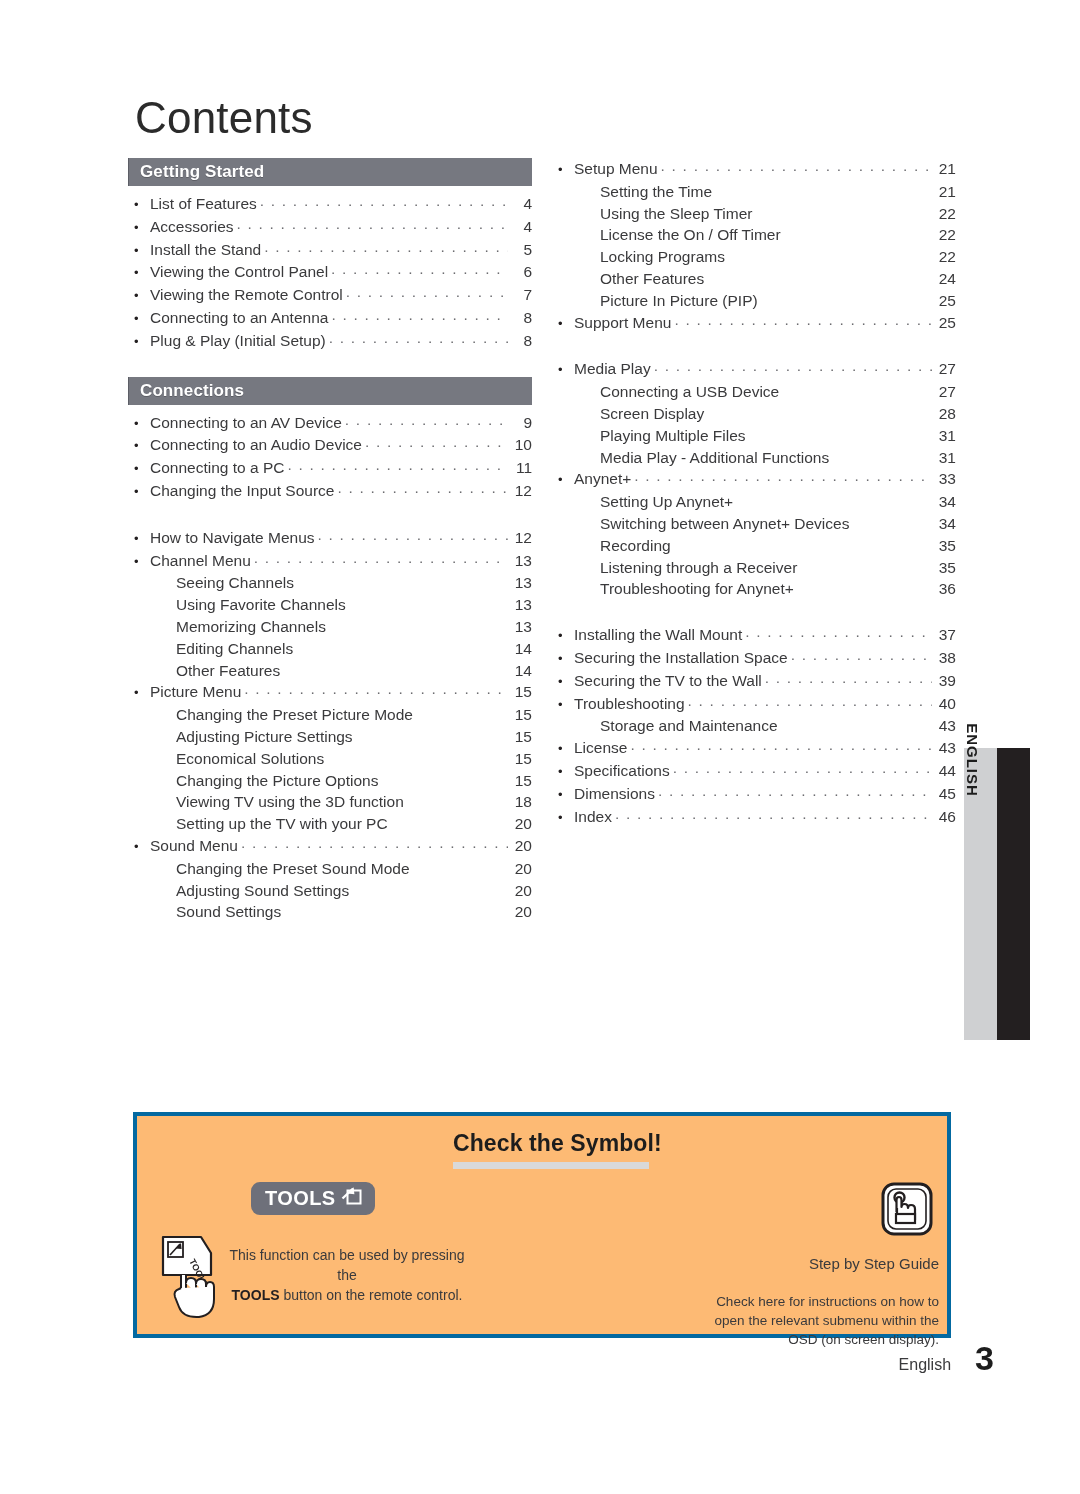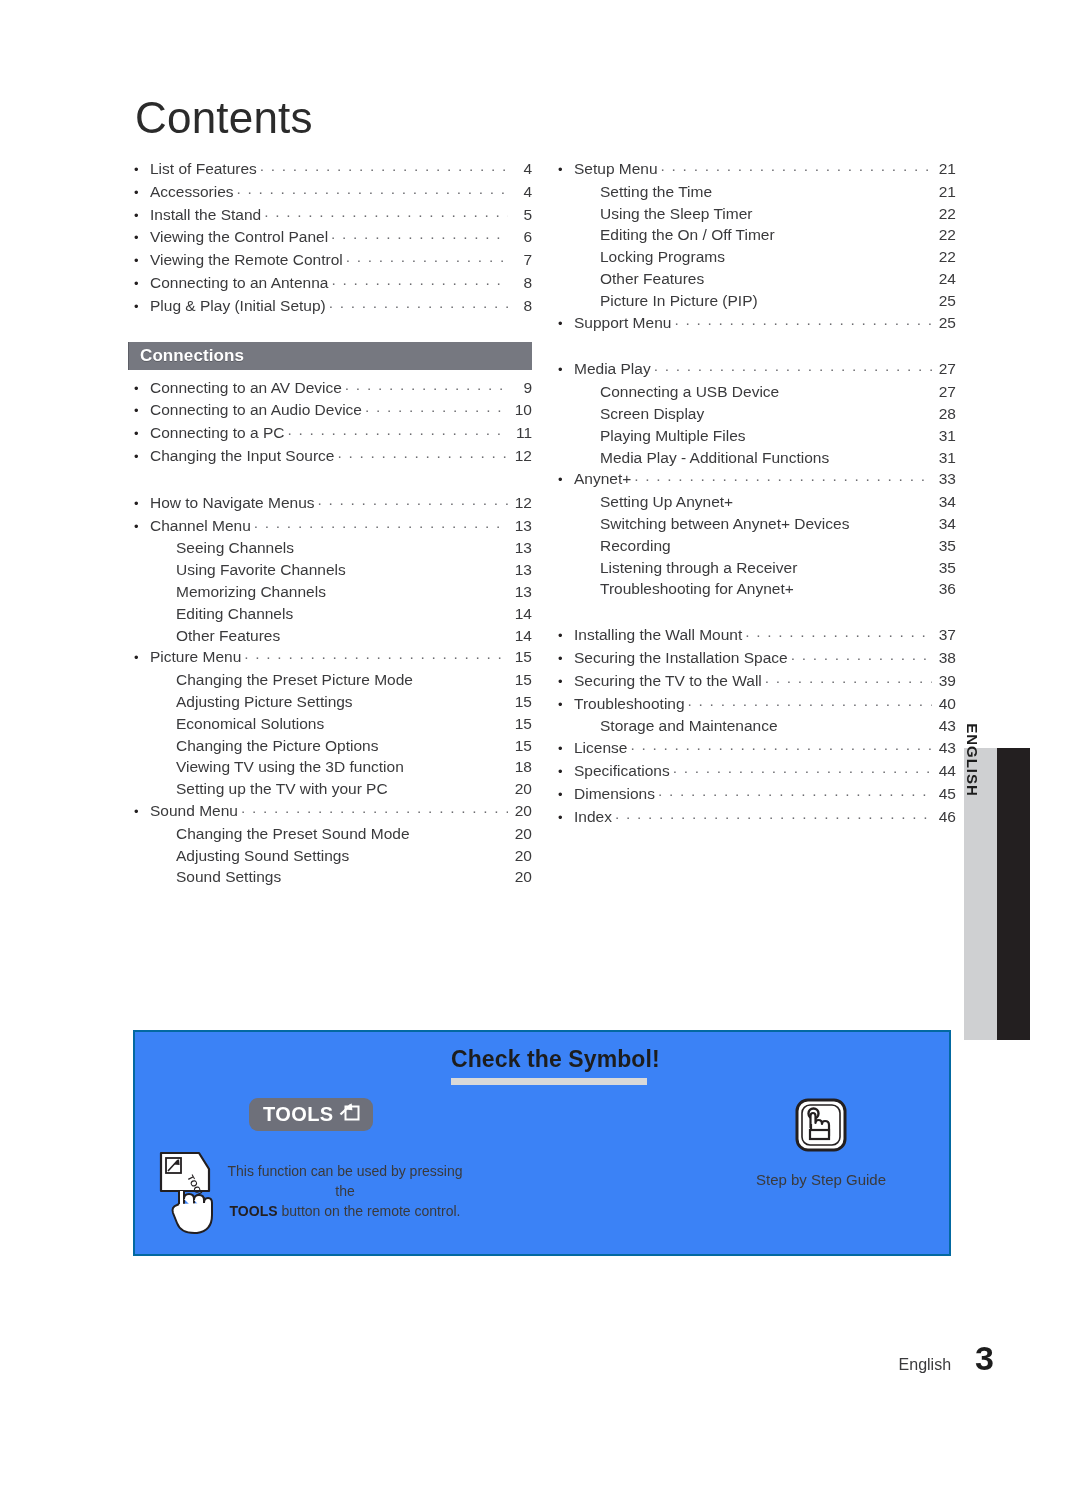--- a/index.html
+++ b/index.html
@@ -146,6 +146,9 @@
   <div class="page-title">Contents</div>
 
   <div class="col col-left" id="col-left">
+      <div class="sec-bar">
+        <span class="sec-label">Getting Started</span>
+      </div>
       <div class="toc-l1">
         <span class="bullet">•</span>
         <span class="t-label">List of Features</span>

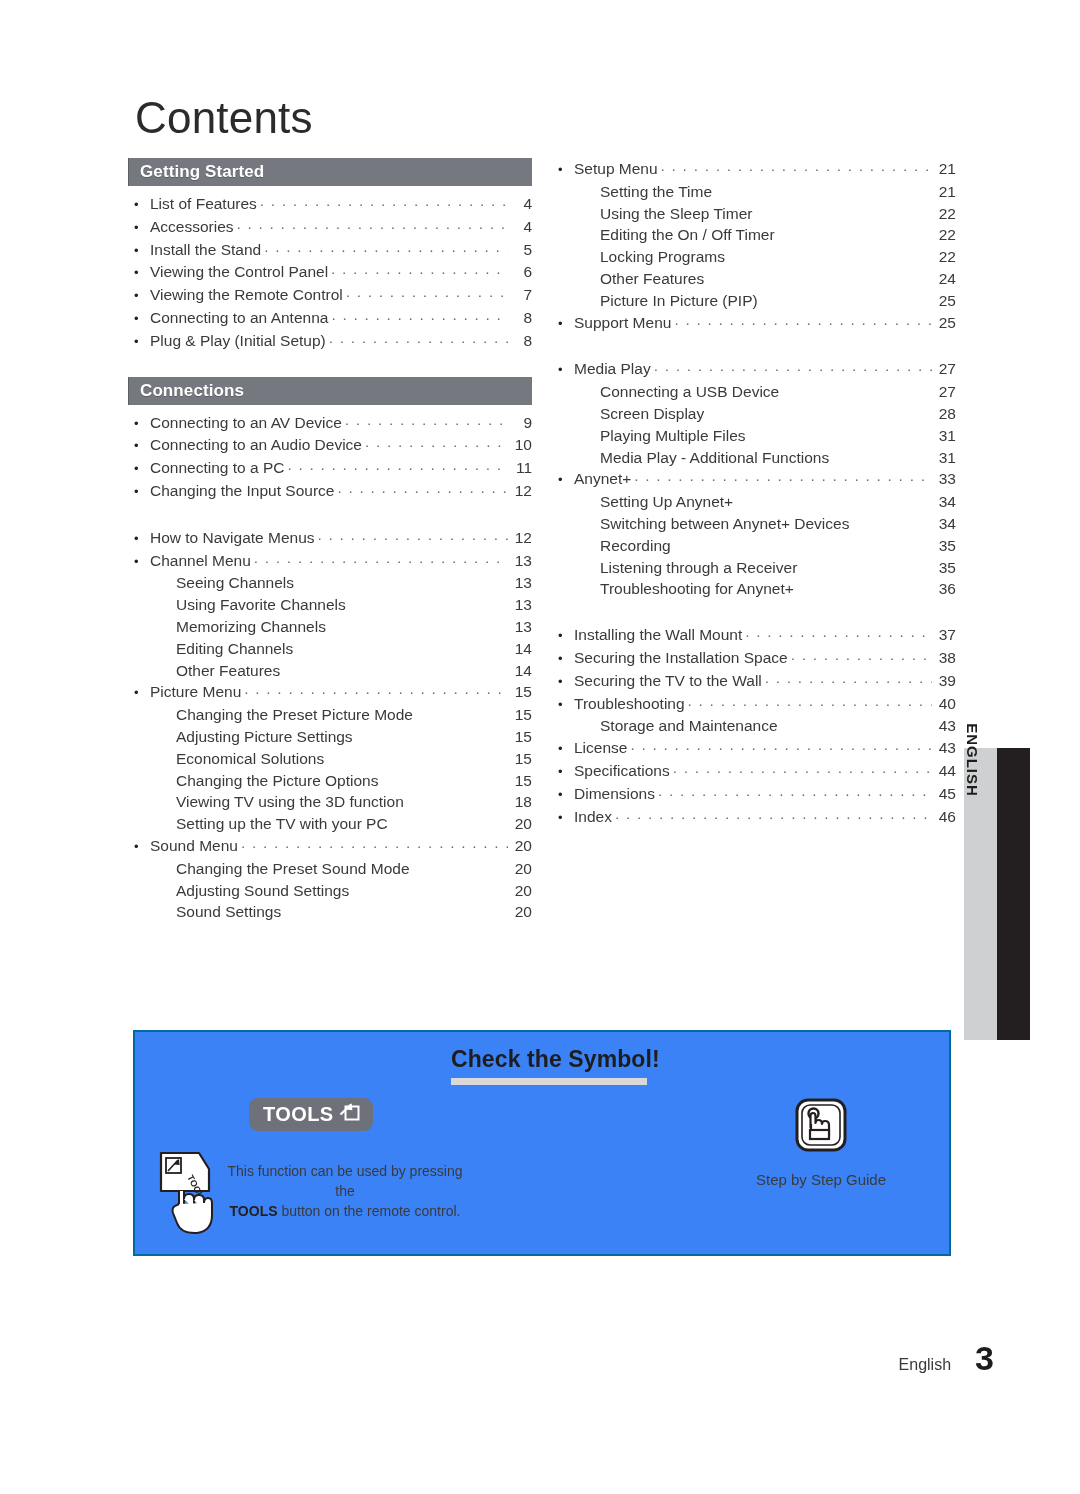--- a/index.html
+++ b/index.html
@@ -333,7 +333,7 @@
         <span class="pg">22</span>
       </div>
       <div class="toc-l2">
-        <span class="t-label">Editing the On / Off Timer</span>
+        <span class="t-label">License the On / Off Timer</span>
         <span class="dots">. . . . . . . . . . . . . . . . . . . . . . . . . . . . . . . . . . . . . . . . . . . . . . . . . . . . . . . . . . . . . . . . . . . . . . . . . . . . . . . . . . . . . . . . . . . . . . . . . . . . . . . . . . . . . . . . . . . . . . . </span>
         <span class="pg">22</span>
       </div>

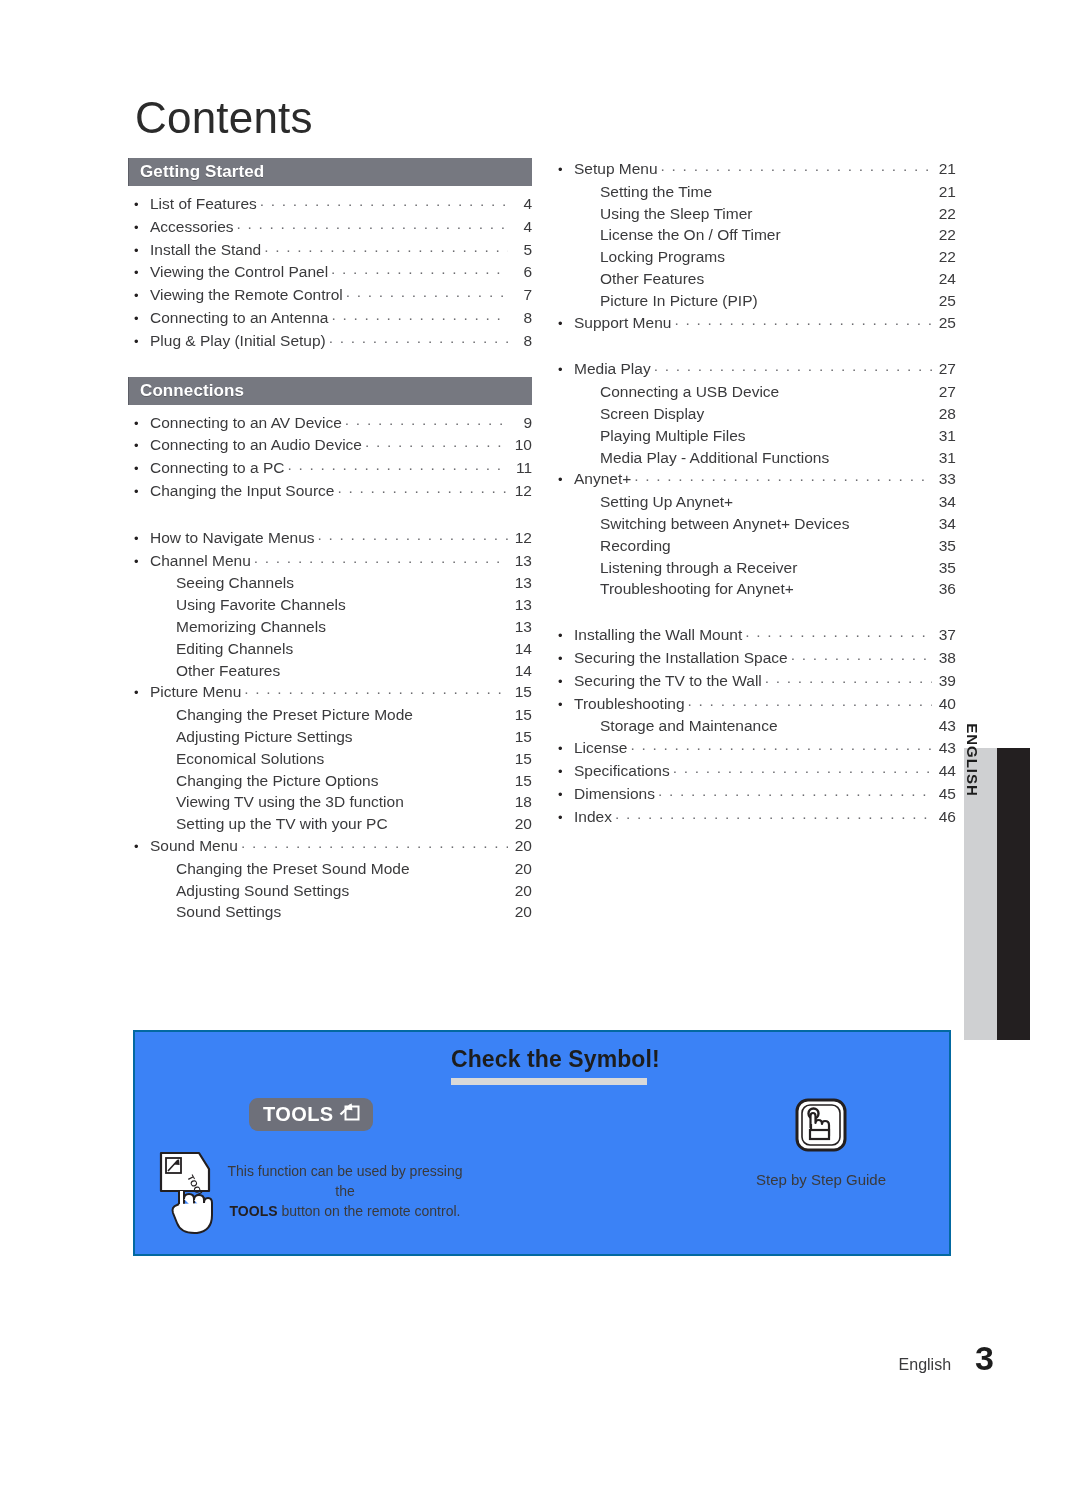--- a/index.html
+++ b/index.html
@@ -85,10 +85,10 @@
 
   
   .symbol-box{
-    position:absolute;left:133px;top:1030px;
+    position:absolute;left:133px;top:1112px;
     width:818px;height:226px;
-    border:2px solid #0369a1;
-    box-sizing:border-box;background:#3b82f6;
+    border:4px solid #0369a1;
+    box-sizing:border-box;background:#fdba74;
   }
   .symbol-title{
     position:absolute;left:316px;top:14px;

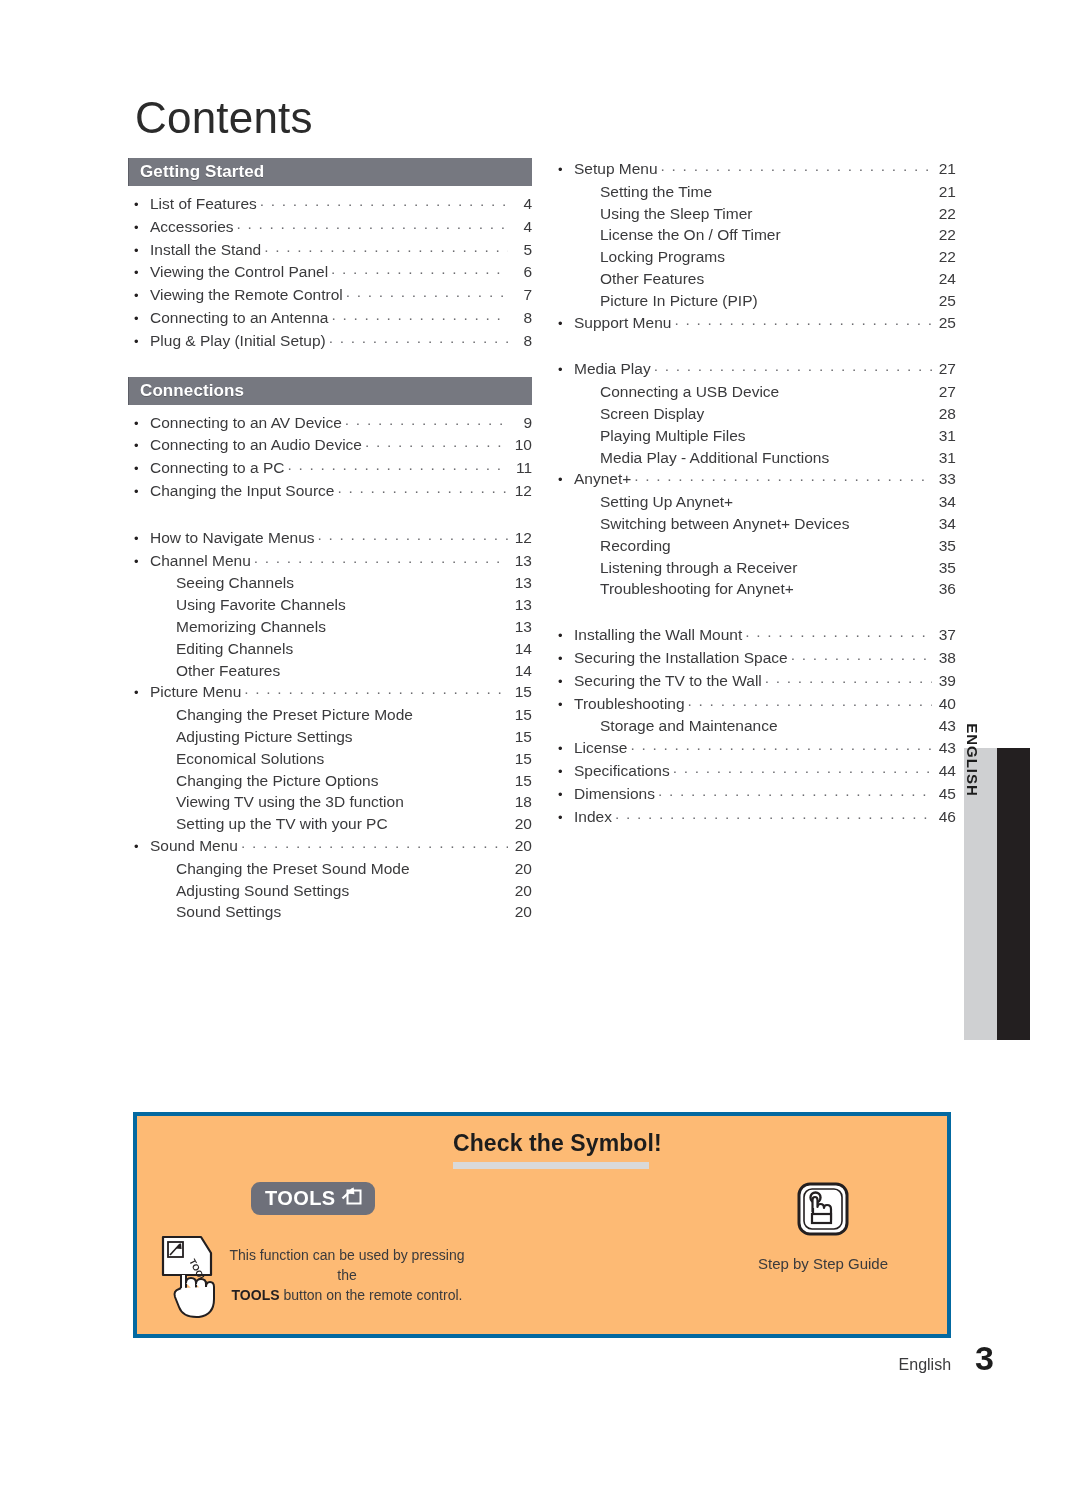--- a/index.html
+++ b/index.html
@@ -103,7 +103,7 @@
   .sym-col{position:absolute;text-align:center;}
   .sym-col.c1{left:18px;top:66px;width:320px;text-align:left;}
   .sym-col.c2{left:350px;top:62px;width:215px;}
-  .sym-col.c3{left:570px;top:62px;width:232px;}
+  .sym-col.c3{left:570px;top:62px;width:232px;text-align:right;}
 
   .sym-cap{
     font-size:15px;color:#3a3a3c;margin-top:8px;line-height:20px;

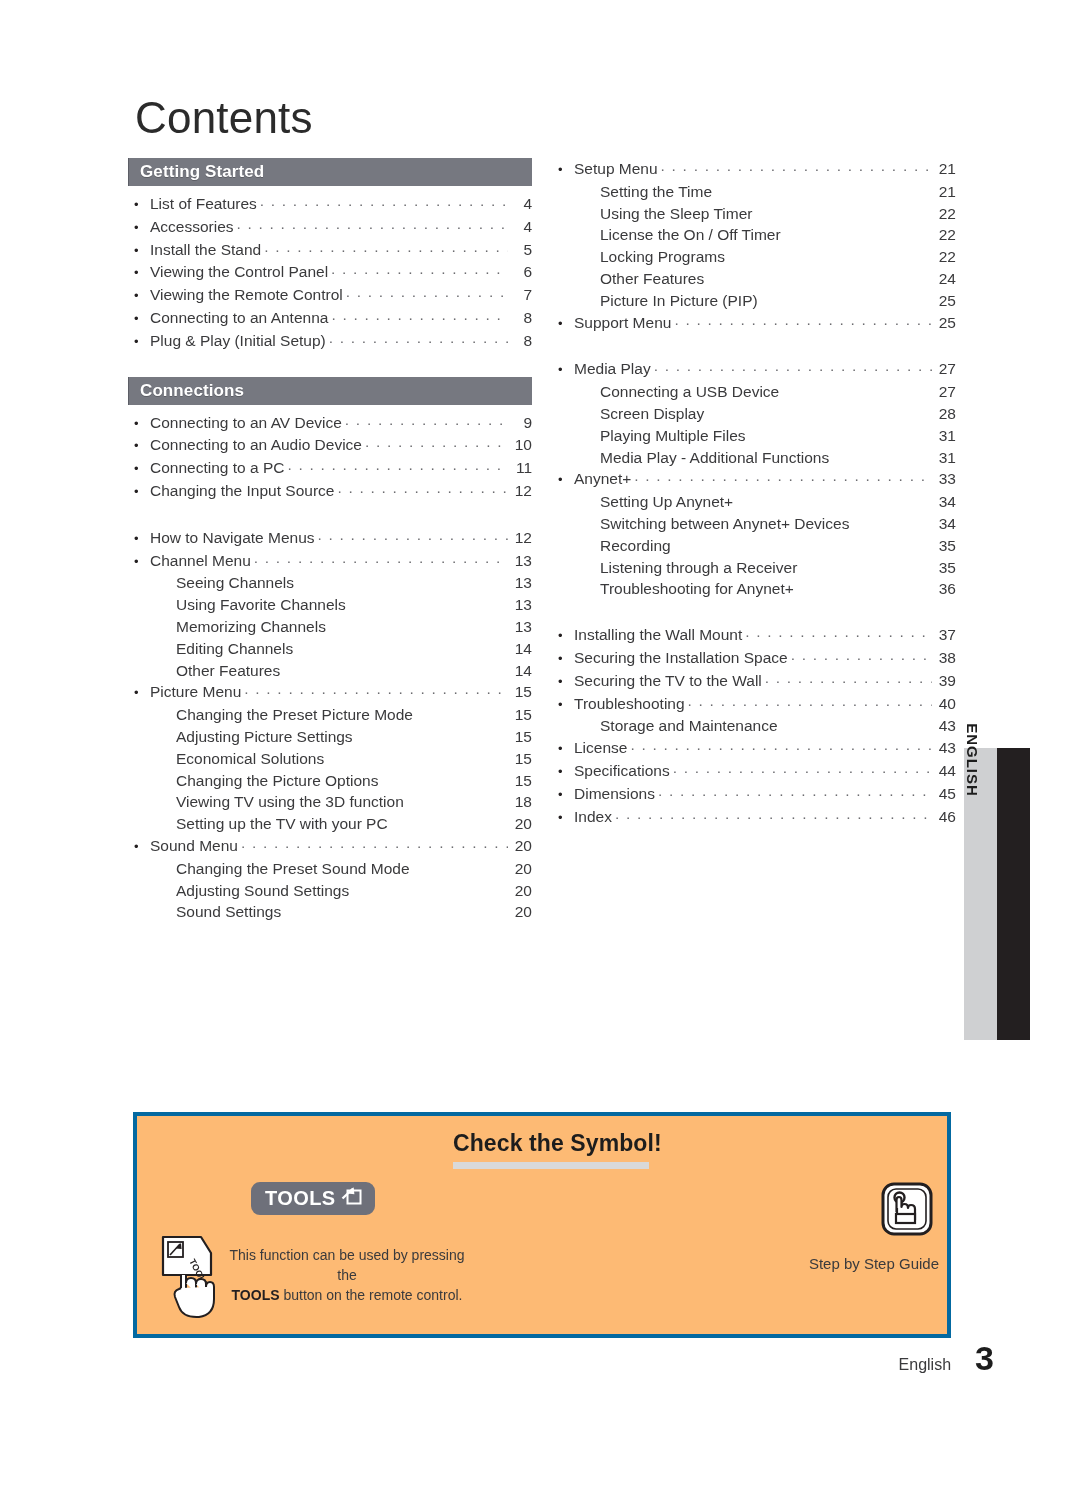--- a/index.html
+++ b/index.html
@@ -530,6 +530,7 @@
         </svg>
       </span>
       <div class="sym-cap">Step by Step Guide</div>
+      <div class="sym-desc">Check here for instructions on how to open the relevant submenu within the OSD (on screen display).</div>
     </div>
   </div>
 

